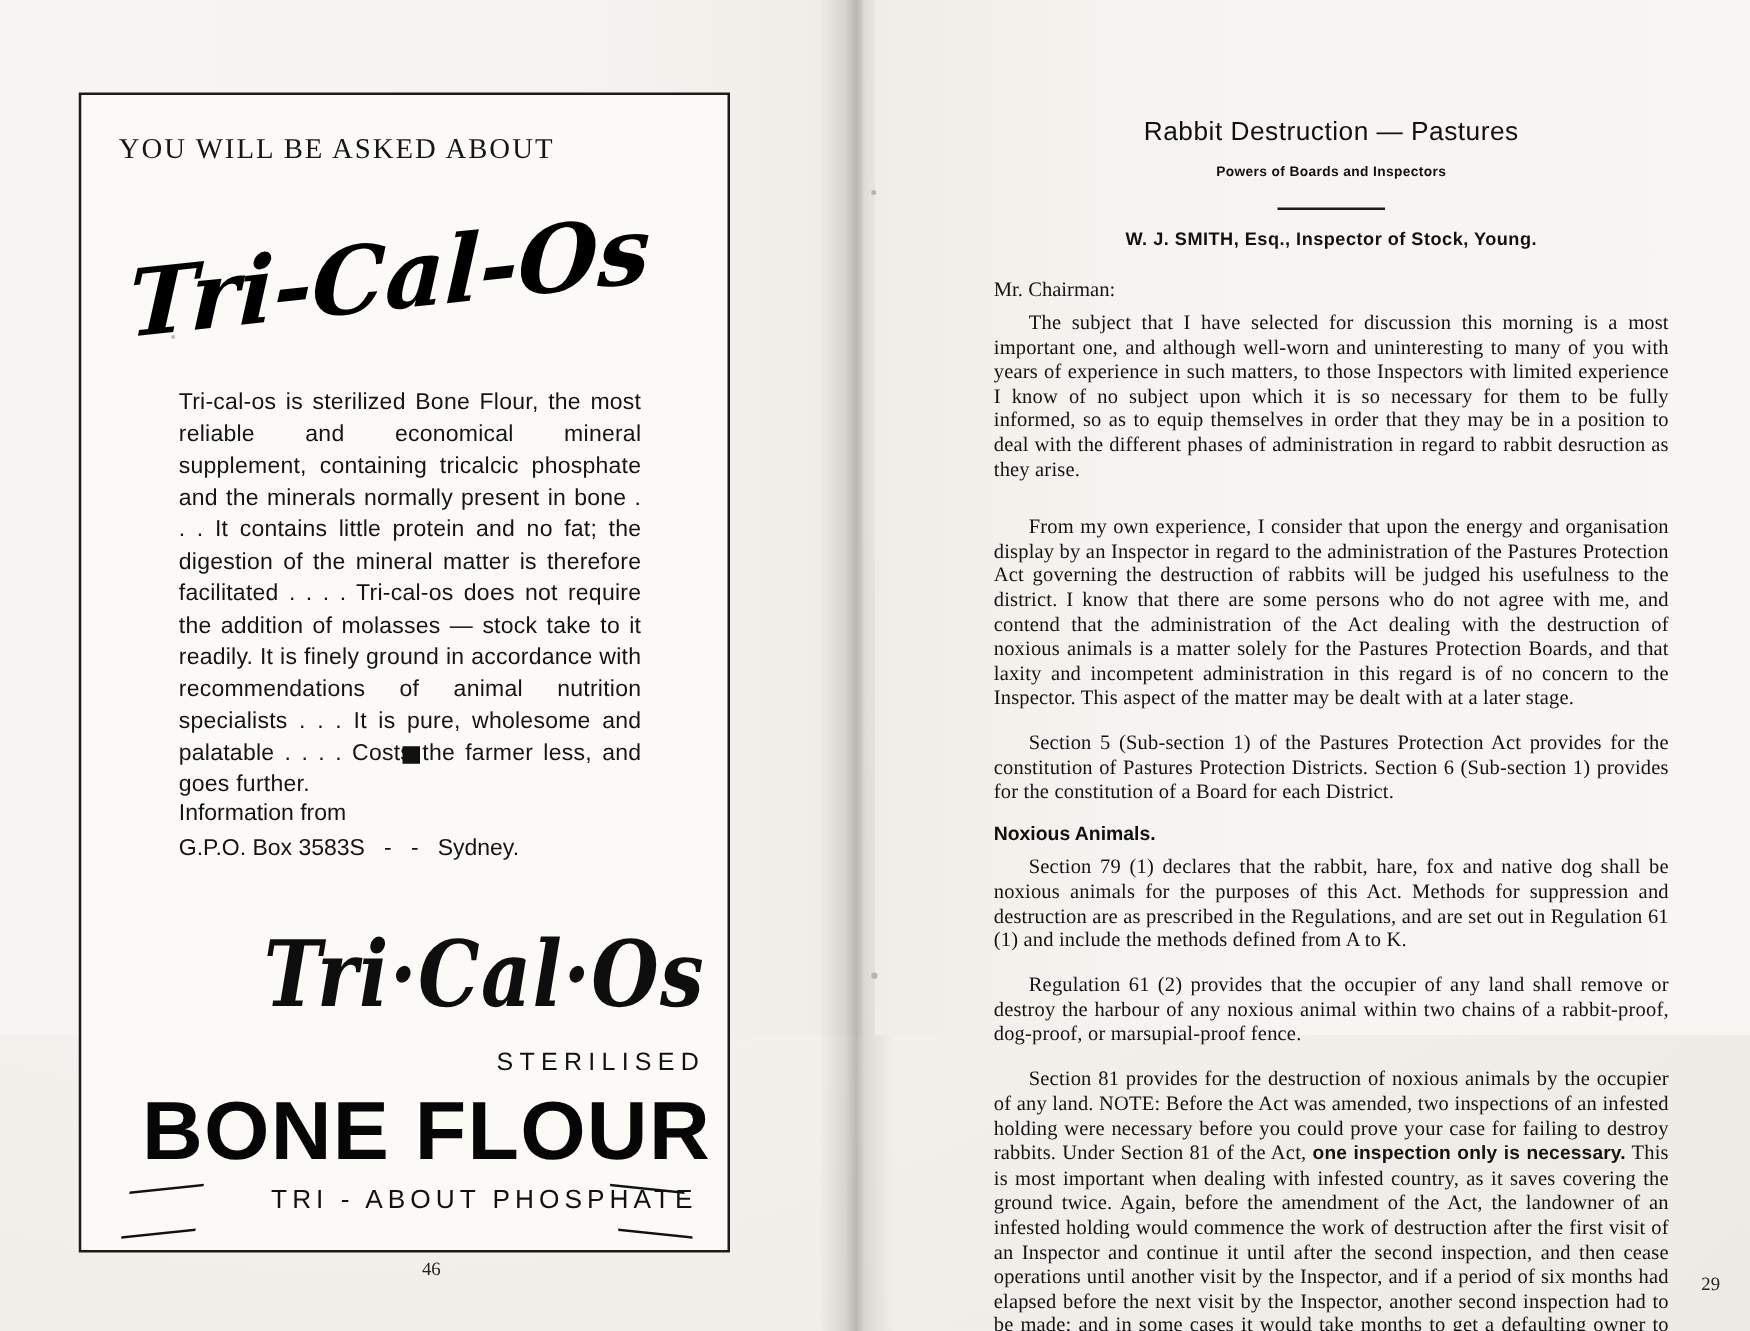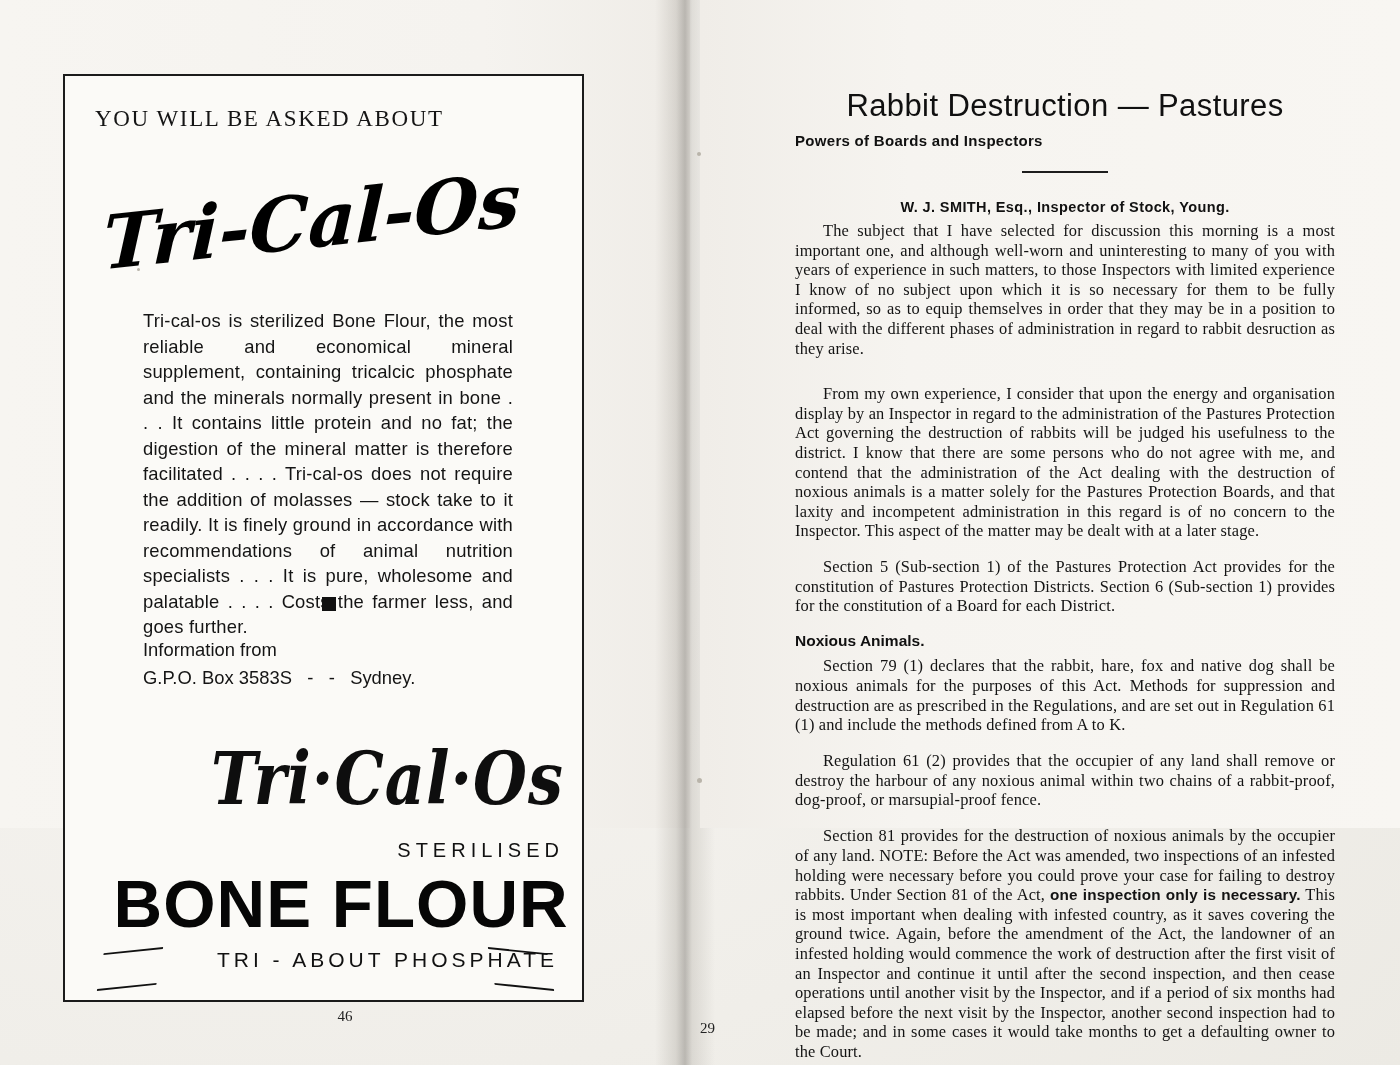--- a/index.html
+++ b/index.html
@@ -195,7 +195,7 @@
   }
   .art-title {
     font-family: "Liberation Sans", sans-serif;
-    font-size: 31px;
+    font-size: 21px;
     font-weight: normal;
     color: #101010;
     text-align: center;

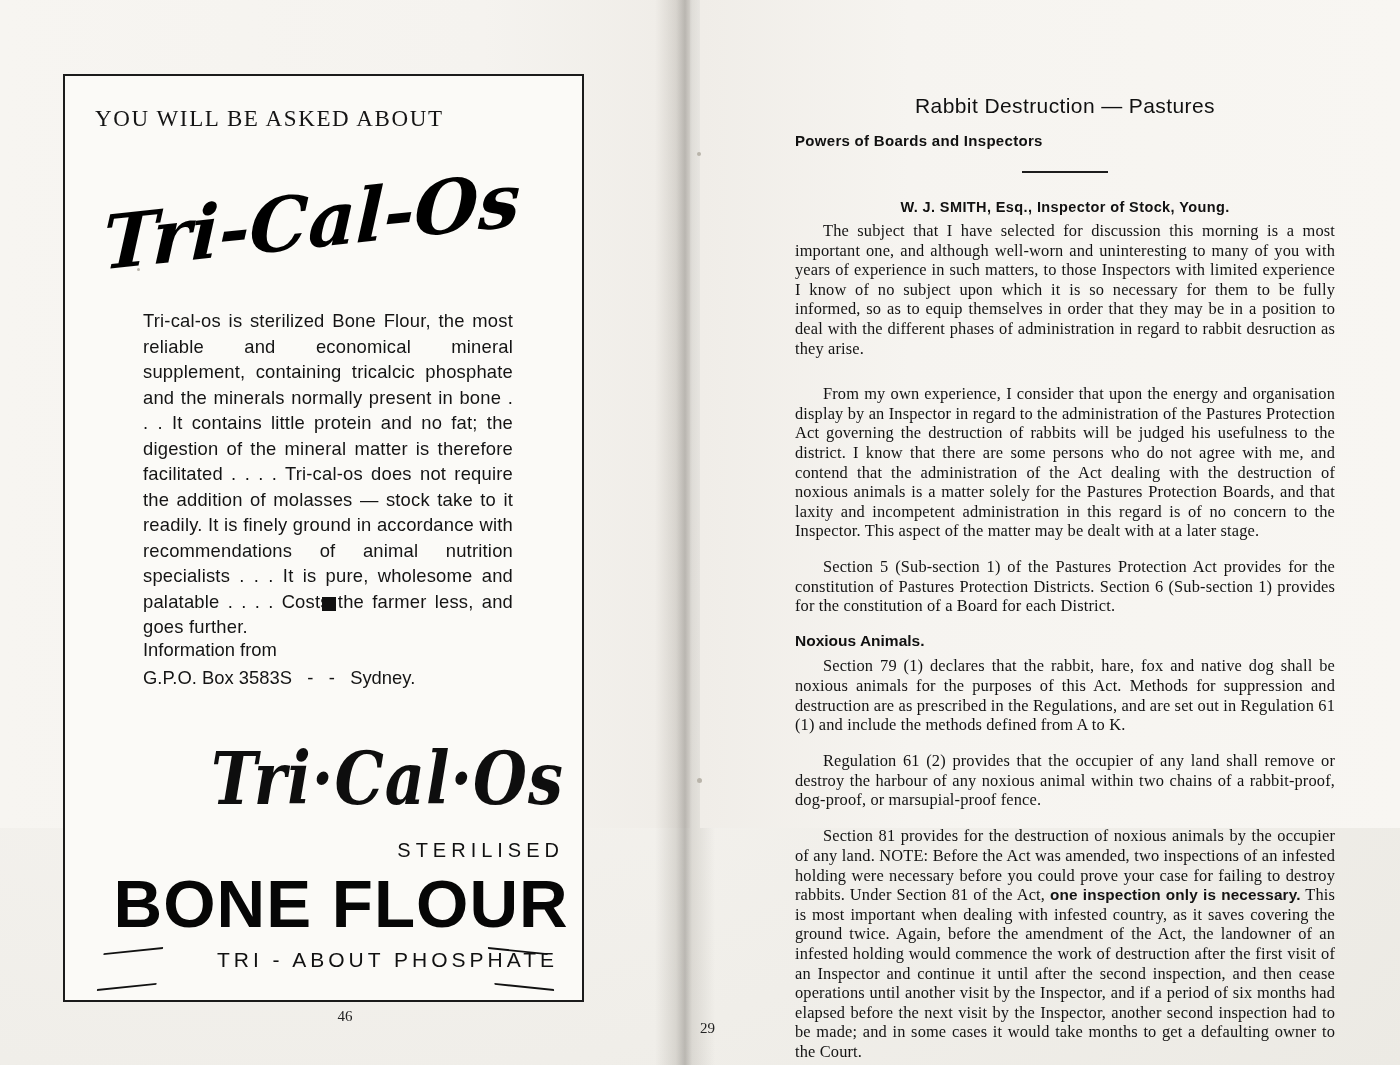--- a/index.html
+++ b/index.html
@@ -204,9 +204,10 @@
   }
   .art-subtitle {
     font-family: "Liberation Sans", sans-serif;
-    font-size: 15px;
+    font-size: 11px;
     font-weight: bold;
     color: #101010;
+    text-align: center;
     margin-top: 8px;
     letter-spacing: 0.3px;
   }

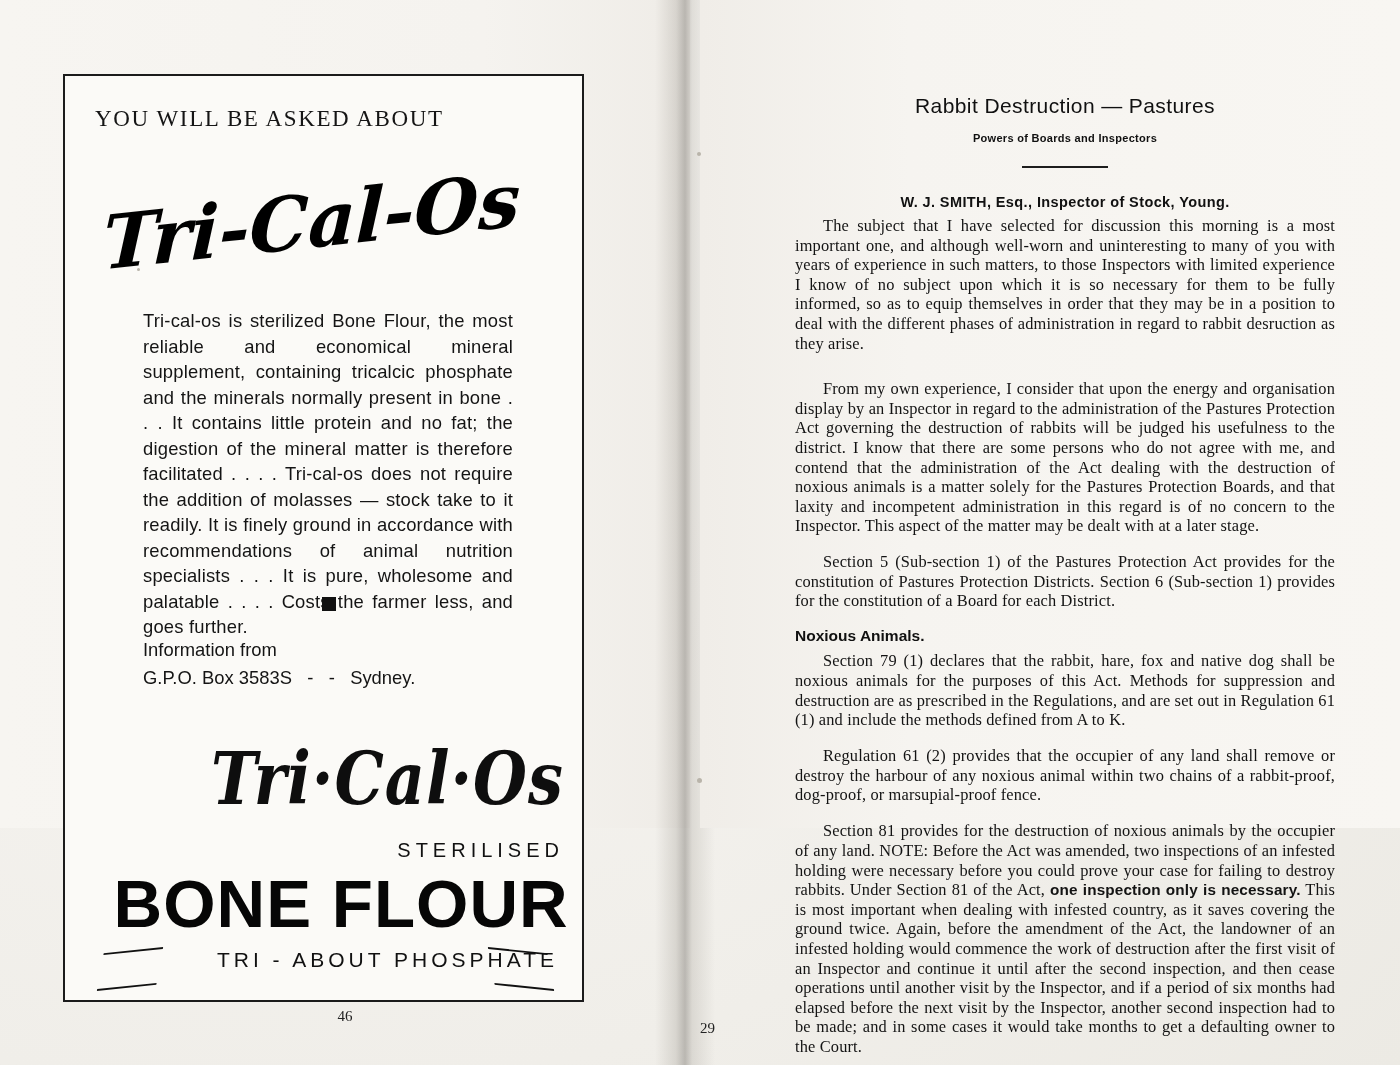--- a/index.html
+++ b/index.html
@@ -223,7 +223,7 @@
     font-weight: bold;
     color: #111;
     text-align: center;
-    margin-top: 26px;
+    margin-top: 16px;
     letter-spacing: 0.4px;
   }
   .art-salutation {

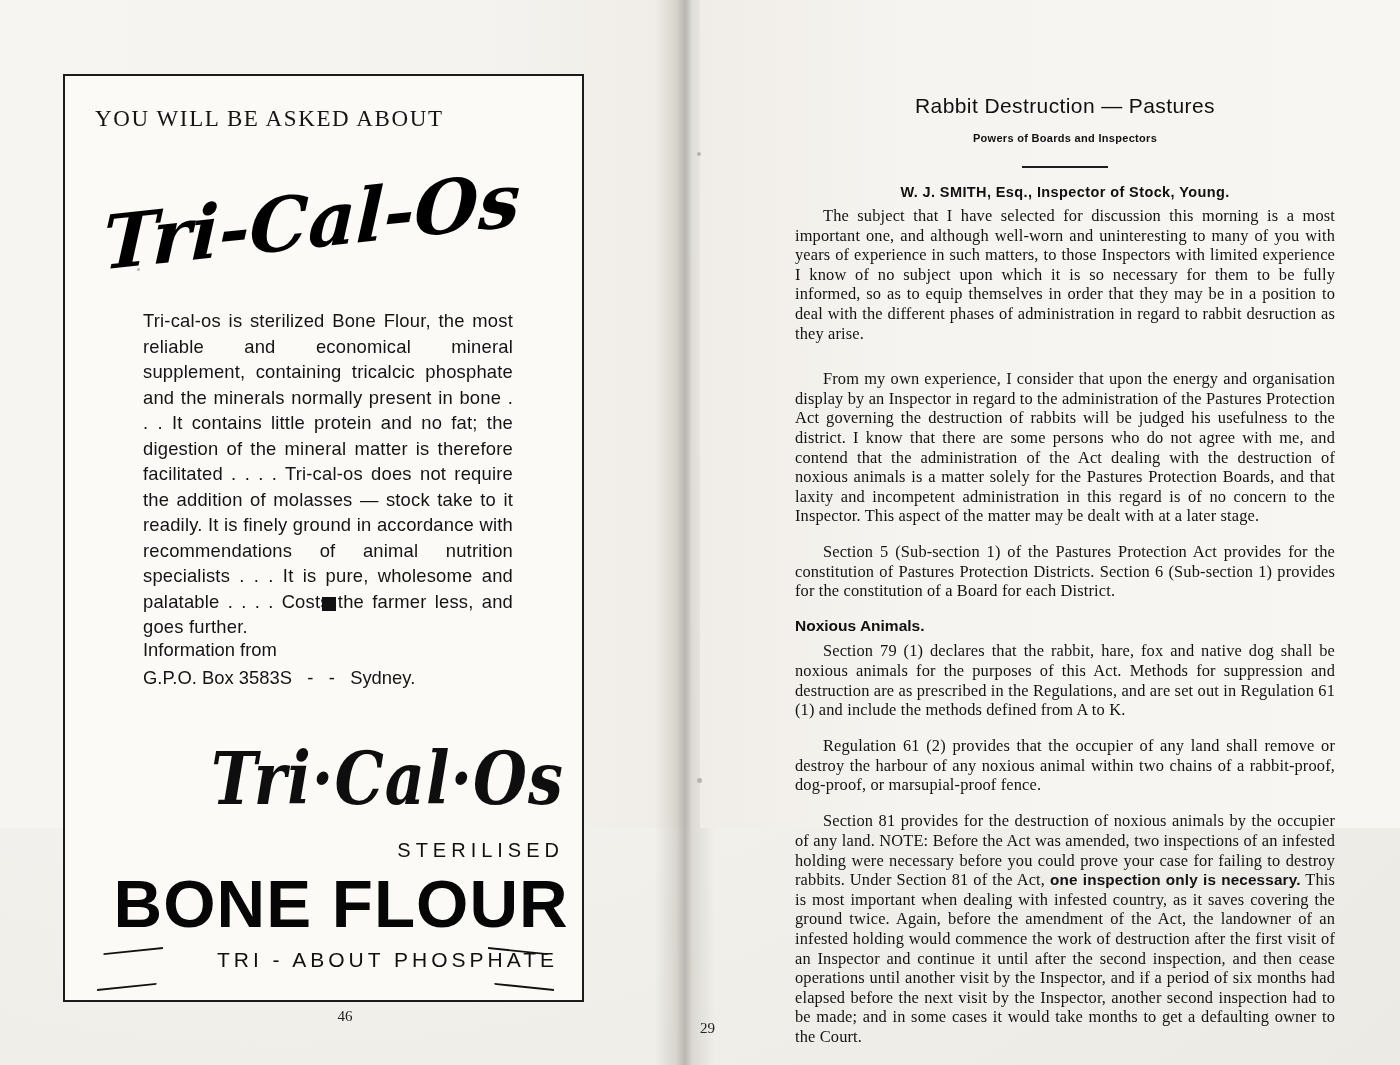--- a/index.html
+++ b/index.html
@@ -324,6 +324,7 @@
 
       <div class="art-byline">W. J. SMITH, Esq., Inspector of Stock, Young.</div>
 
+      <div class="art-salutation">Mr. Chairman:</div>
 
       <p class="art-p">The subject that I have selected for discussion this morning is a most important one, and although well-worn and uninteresting to many of you with years of experience in such matters, to those Inspectors with limited experience I know of no subject upon which it is so necessary for them to be fully informed, so as to equip themselves in order that they may be in a position to deal with the different phases of administration in regard to rabbit desruction as they arise.</p>
       <p class="art-p gap">From my own experience, I consider that upon the energy and organisation display by an Inspector in regard to the administration of the Pastures Protection Act governing the destruction of rabbits will be judged his usefulness to the district. I know that there are some persons who do not agree with me, and contend that the administration of the Act dealing with the destruction of noxious animals is a matter solely for the Pastures Protection Boards, and that laxity and incompetent administration in this regard is of no concern to the Inspector. This aspect of the matter may be dealt with at a later stage.</p>

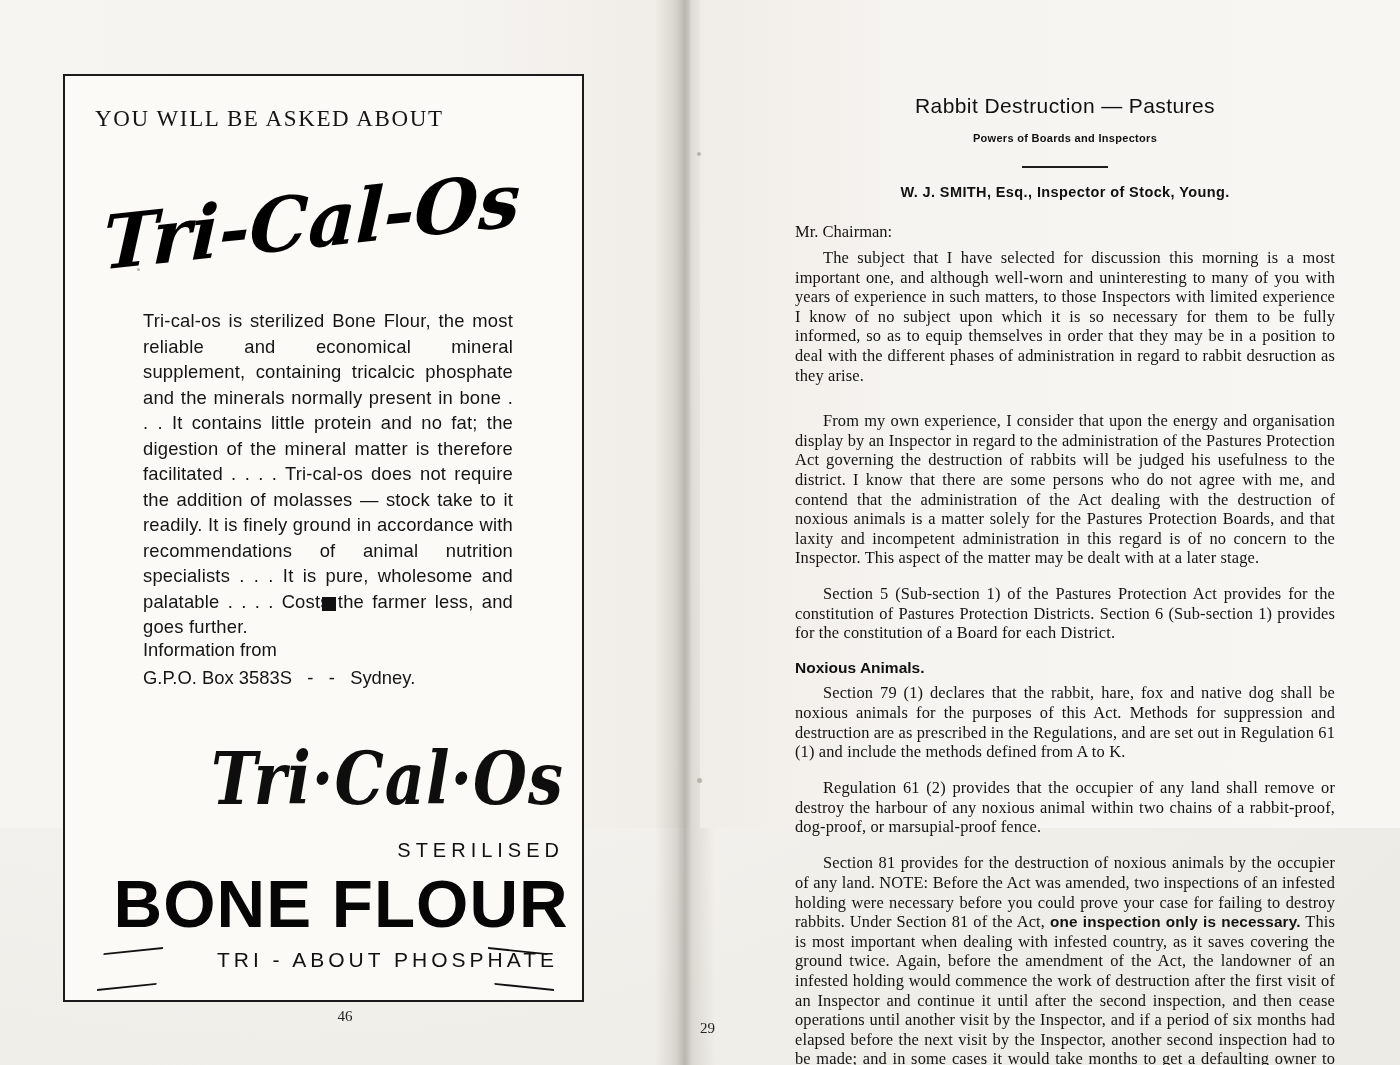--- a/index.html
+++ b/index.html
@@ -256,7 +256,7 @@
     left: 700px;
     top: 1020px;
     width: 676px;
-    text-align: left;
+    text-align: right;
     font-family: "Liberation Serif", serif;
     font-size: 15px;
     color: #222;

